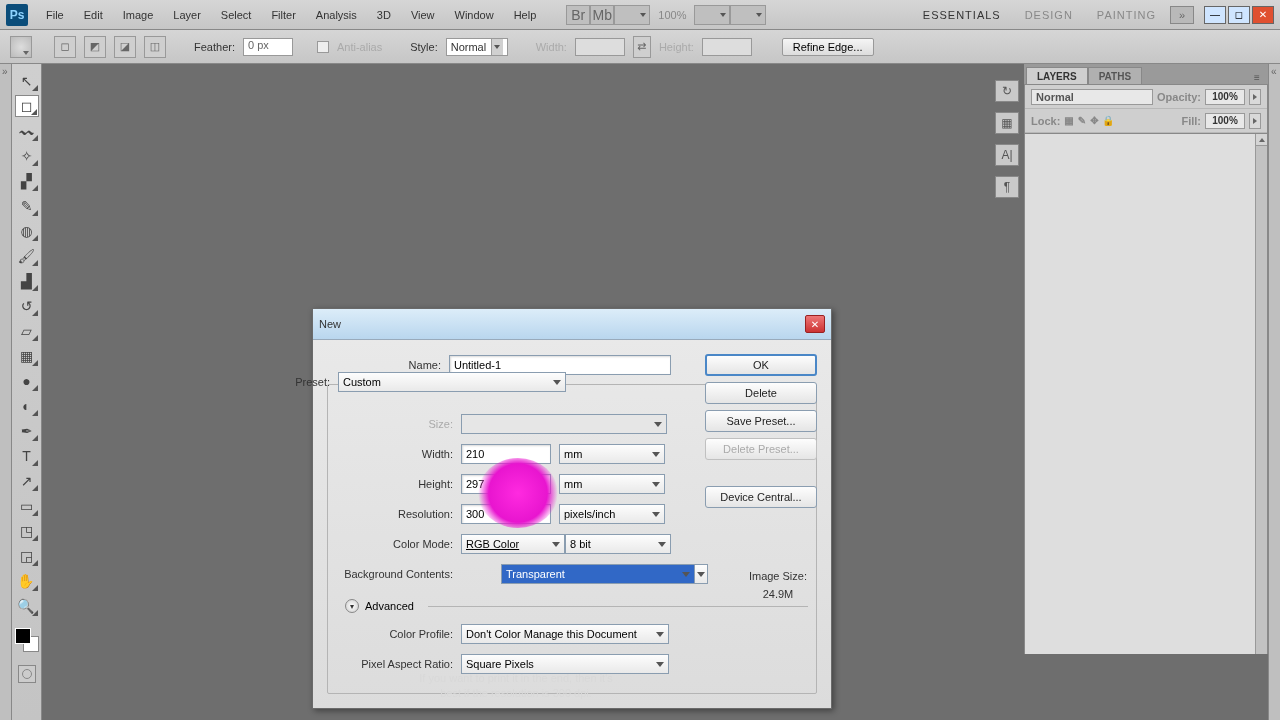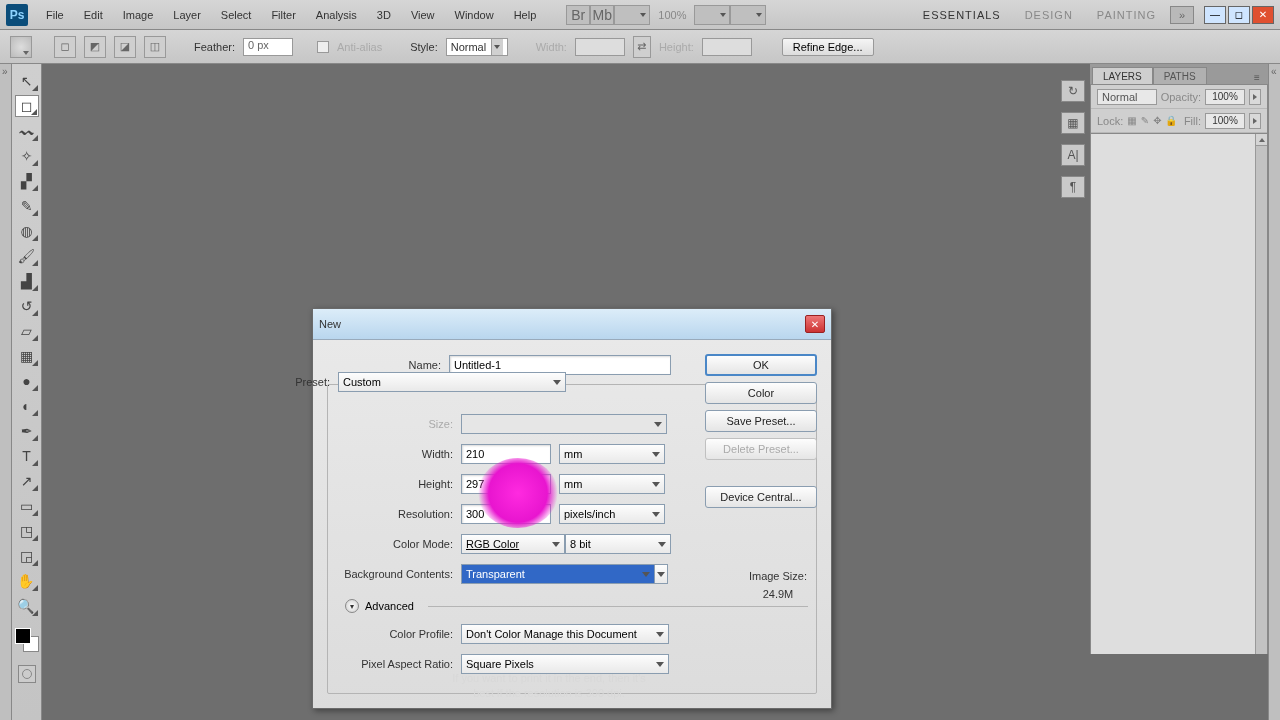--- a/index.html
+++ b/index.html
@@ -60,7 +60,7 @@
 
 .mini-dock { width:34px; background:transparent; display:flex; flex-direction:column; align-items:center; padding-top:16px; gap:10px; }
 .dock-icon { width:24px; height:22px; background:#c9c9c9; border:1px solid #888; display:flex; align-items:center; justify-content:center; color:#555; font-size:12px; }
-.panel-col { width:178px; background:transparent; }
+.panel-col { width:244px; background:transparent;font-weight:bold; }
 .panel-tabs { height:20px; background:#9a9a9a; display:flex; align-items:flex-end; padding-left:2px; gap:0; }
 .ptab { padding:3px 10px 2px; background:#cfcfcf; border:1px solid #888; border-bottom:none; font-size:10px; color:#333; }
 .ptab.inactive { background:#b0b0b0; color:#555; }

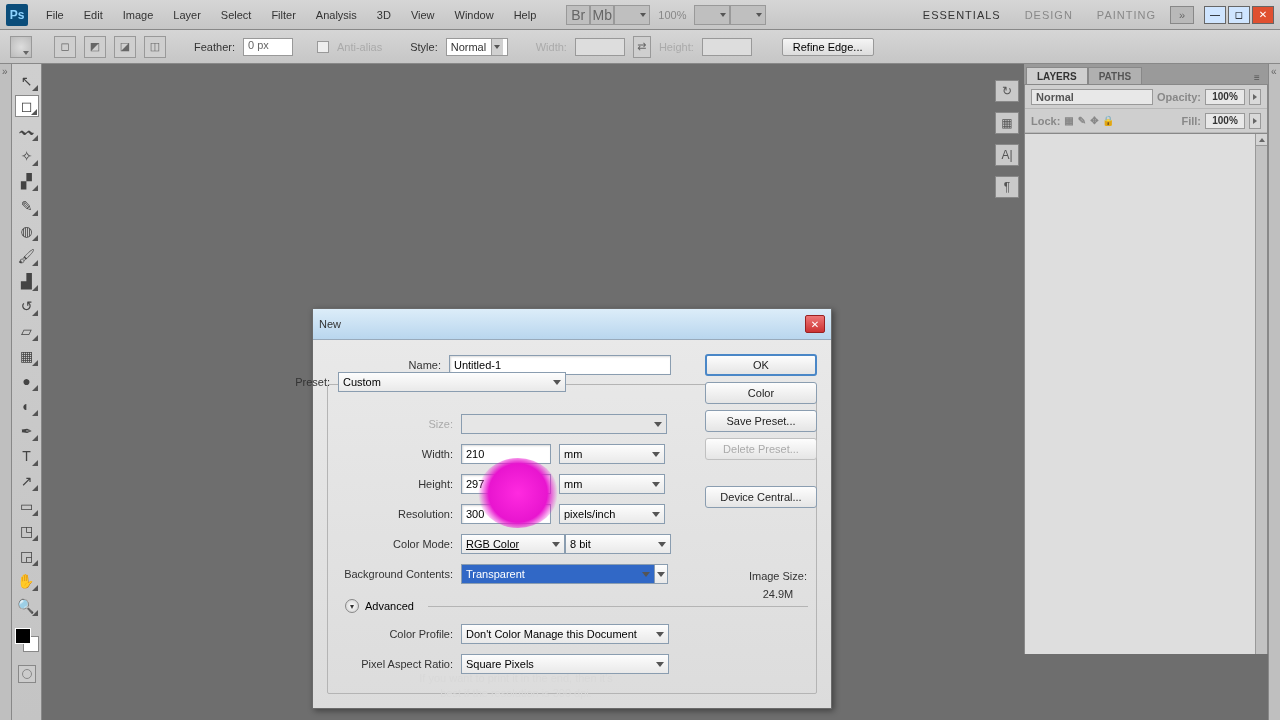--- a/index.html
+++ b/index.html
@@ -300,7 +300,7 @@
         </div>
         <div class="btn-col">
           <div class="dlg-btn primary">OK</div>
-          <div class="dlg-btn">Color</div>
+          <div class="dlg-btn">Delete</div>
           <div class="dlg-btn">Save Preset...</div>
           <div class="dlg-btn dim">Delete Preset...</div>
           <div style="height:14px"></div>

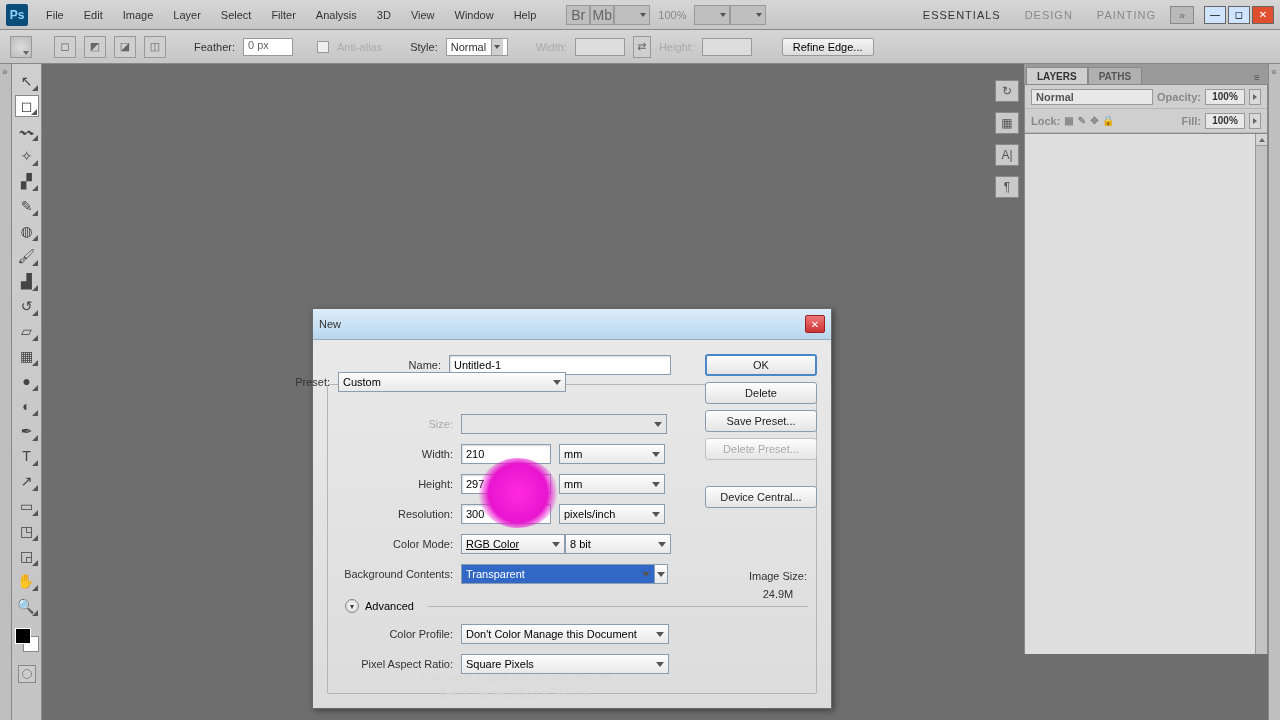--- a/index.html
+++ b/index.html
@@ -97,7 +97,7 @@
 .sel.unit { width:106px; margin-left:8px; }
 .sel.cm { width:104px;text-decoration:underline; }
 .sel.bit { width:106px; }
-.sel.bg { width:194px; }
+.sel.bg { width:194px;margin-left:40px; }
 .sel.bg.selblue { background:#3168c6; color:#fff; }
 .sel.full { width:208px; }
 .groupbox { border:1px solid #b4b4b4; border-radius:2px; padding:28px 8px 10px 11px; position:relative; margin-top:0; }

